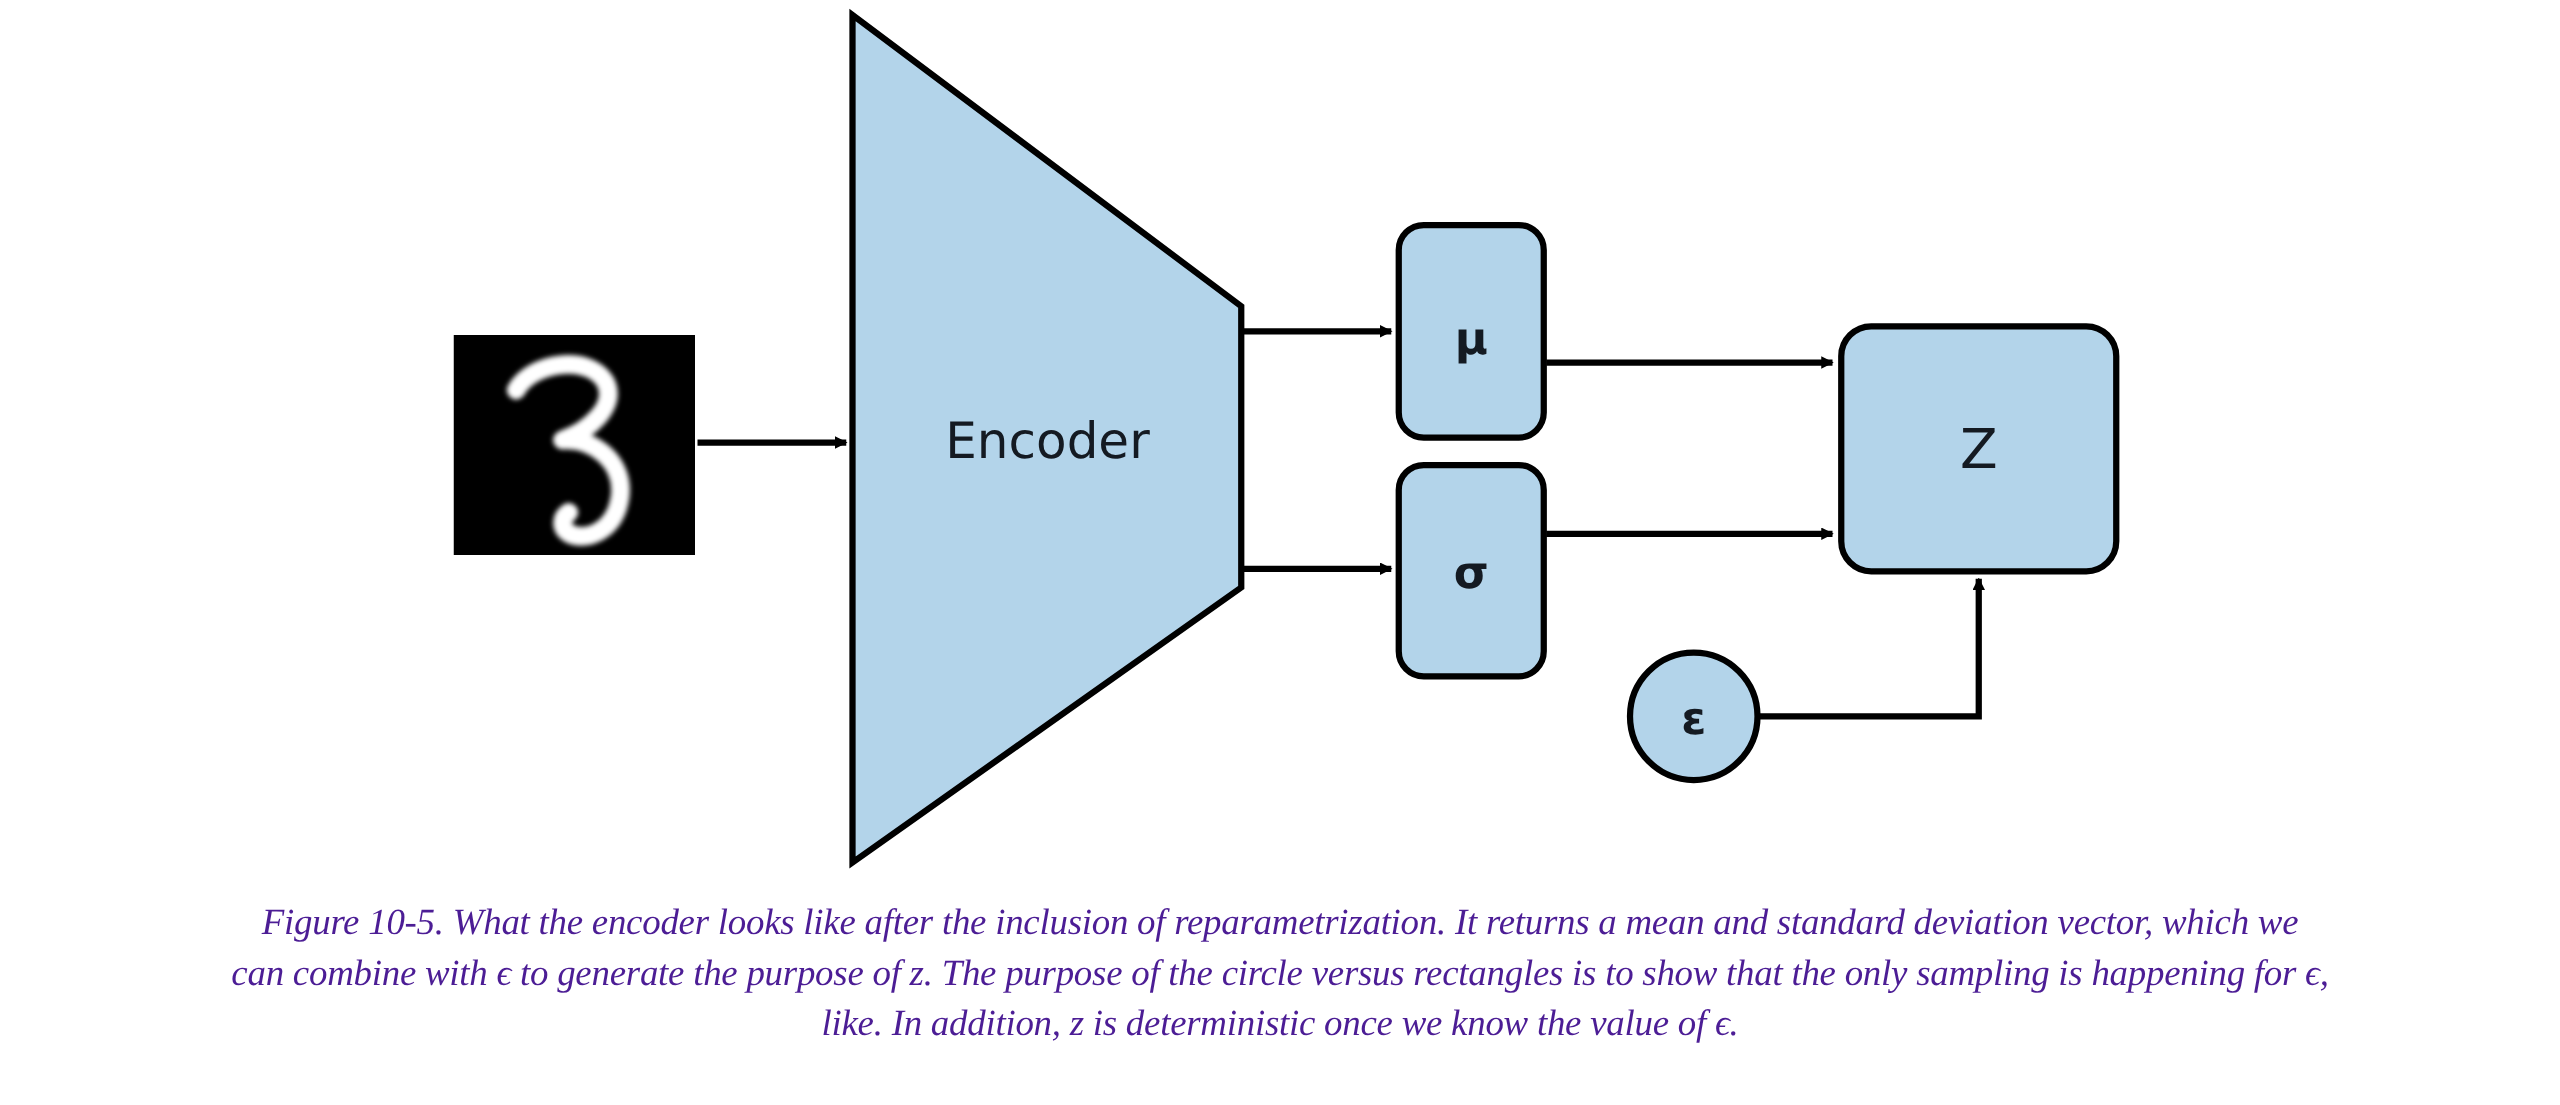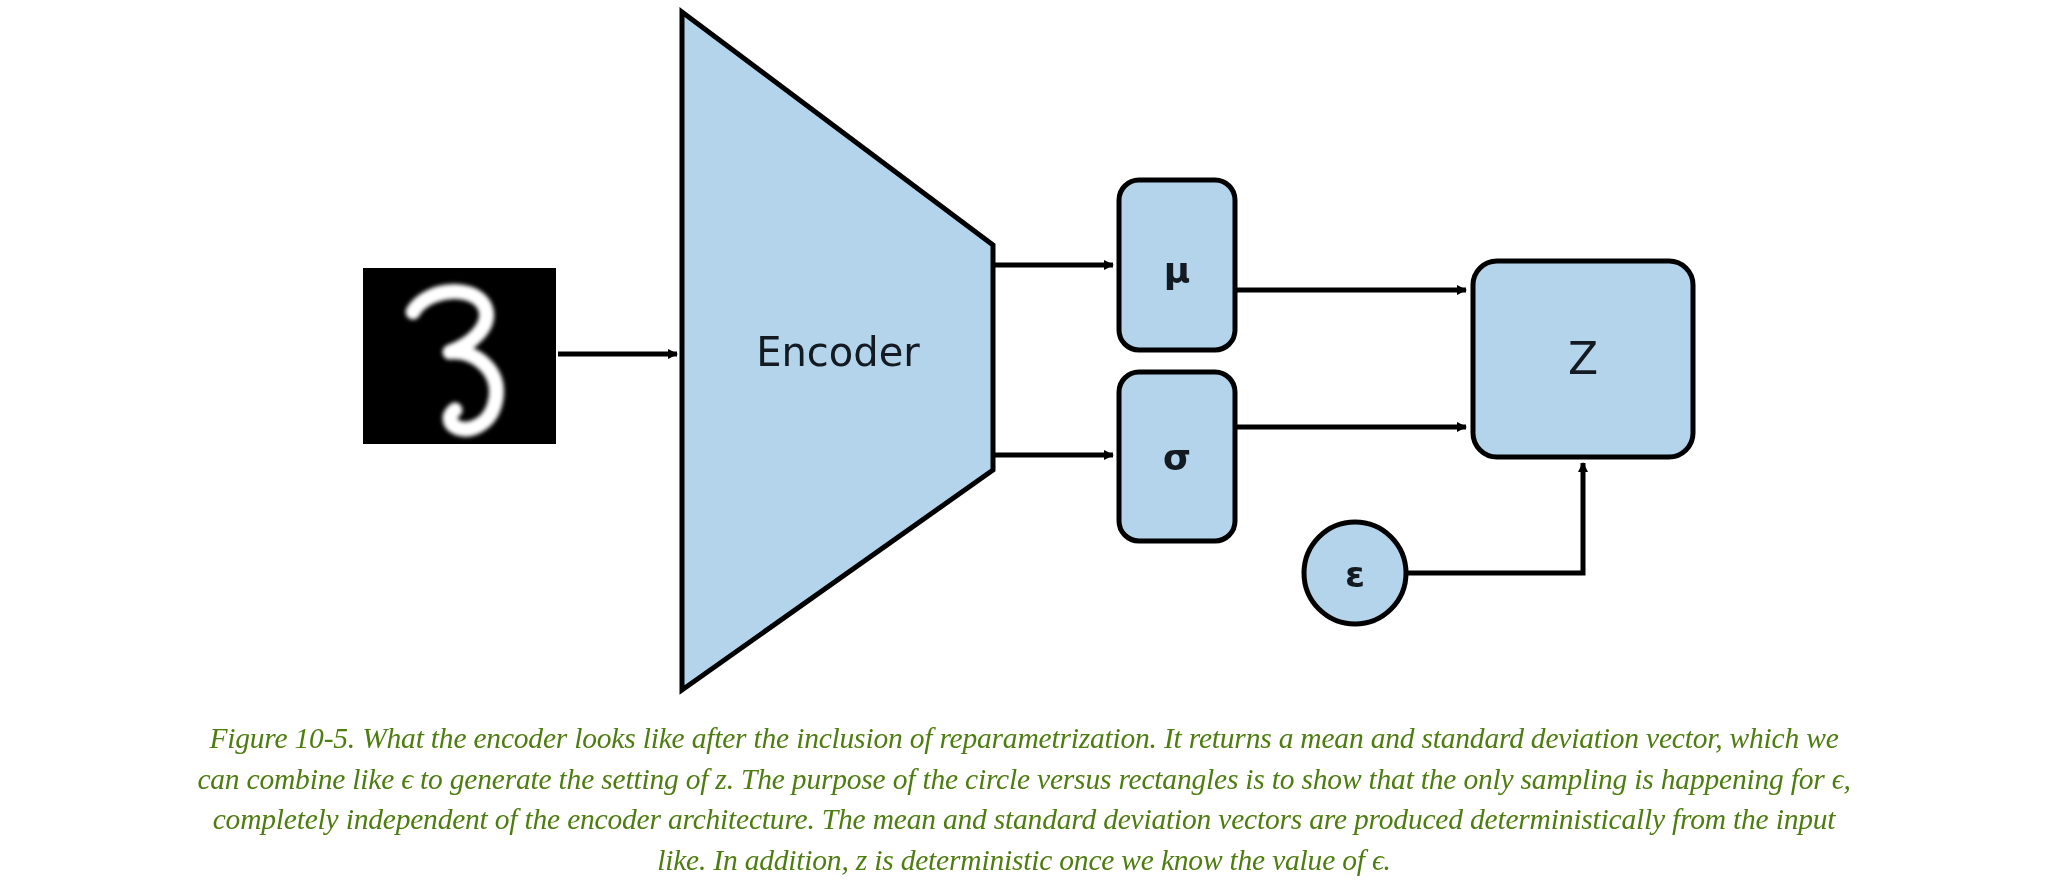--- a/index.html
+++ b/index.html
@@ -12,7 +12,7 @@
     text-align: center;
     font-family: "Liberation Serif", "DejaVu Serif", serif;
     font-style: italic;
-    font-size: 29.5px; line-height: 40.5px; color: #4d7c0f;
+    font-size: 29.5px; line-height: 40.5px; color: #4c1d95;
     letter-spacing: -0.2px;
   }
 </style>

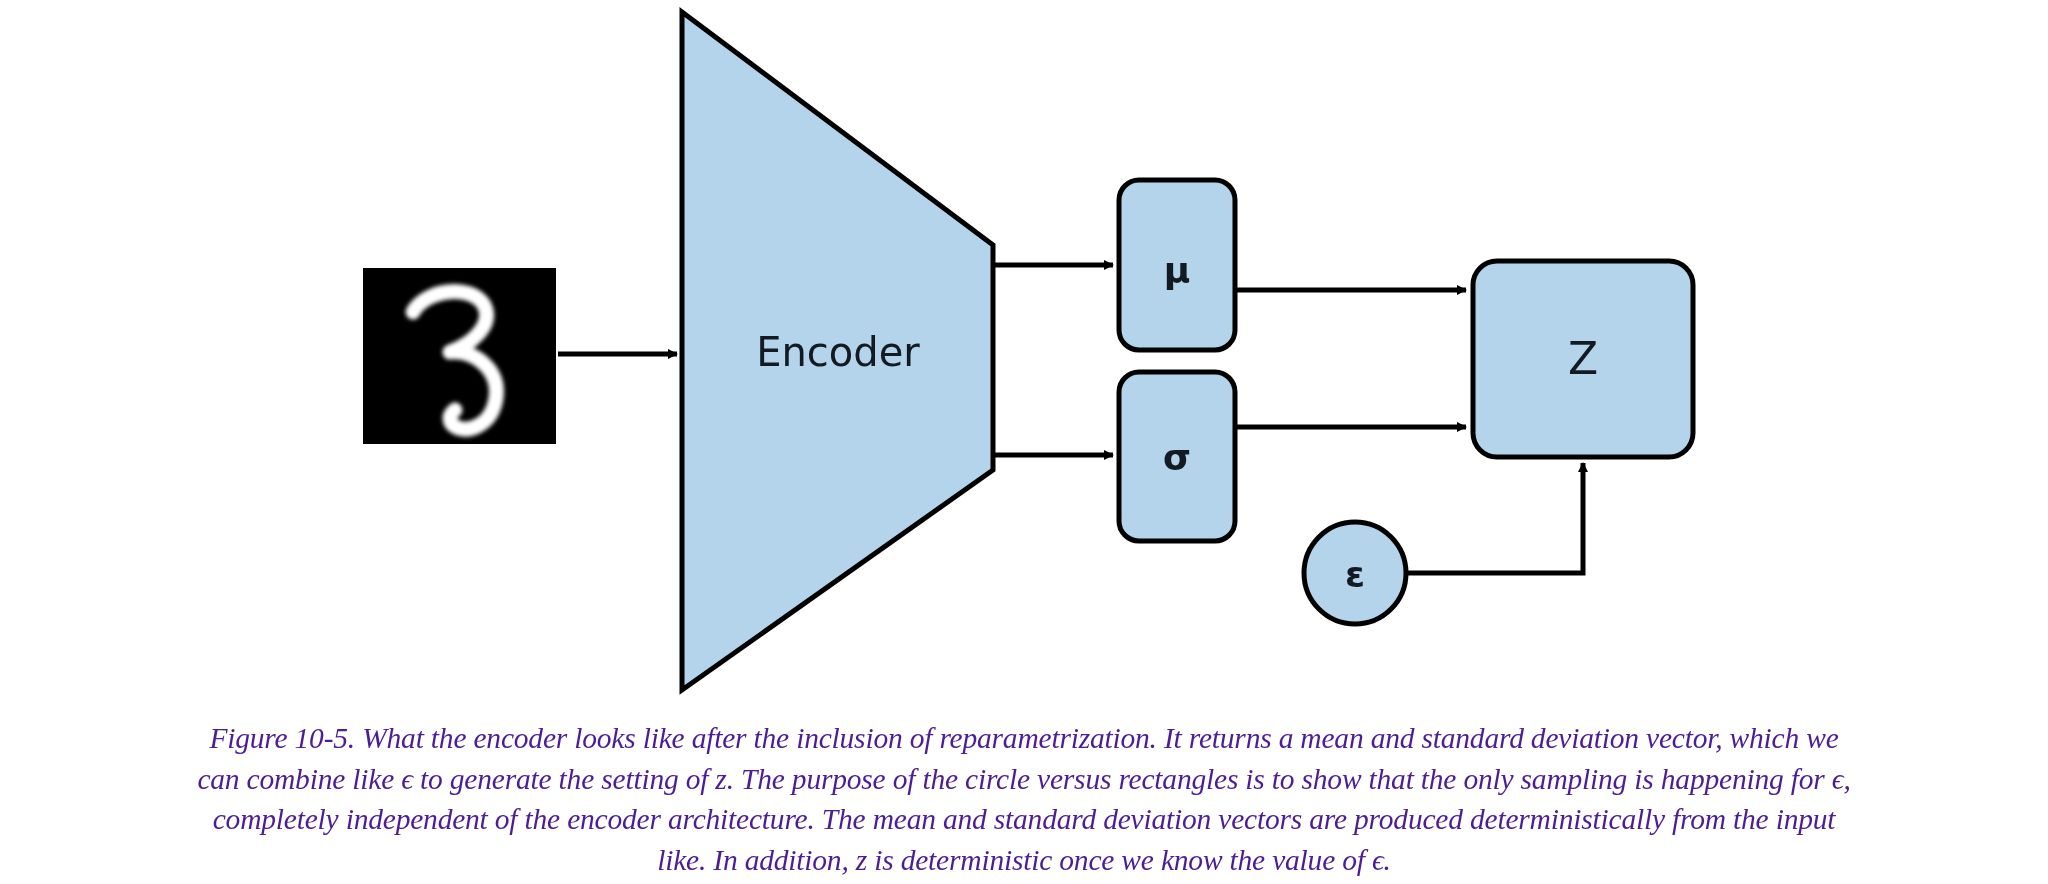--- a/index.html
+++ b/index.html
@@ -73,7 +73,7 @@
 
 <div id="caption">
   <div>Figure 10-5. What the encoder looks like after the inclusion of reparametrization. It returns a mean and standard deviation vector, which we</div>
-  <div>can combine like ϵ to generate the setting of z. The purpose of the circle versus rectangles is to show that the only sampling is happening for ϵ,</div>
+  <div>can combine with ϵ to generate the purpose of z. The purpose of the circle versus rectangles is to show that the only sampling is happening for ϵ,</div>
   <div>completely independent of the encoder architecture. The mean and standard deviation vectors are produced deterministically from the input</div>
   <div>like. In addition, z is deterministic once we know the value of ϵ.</div>
 </div>

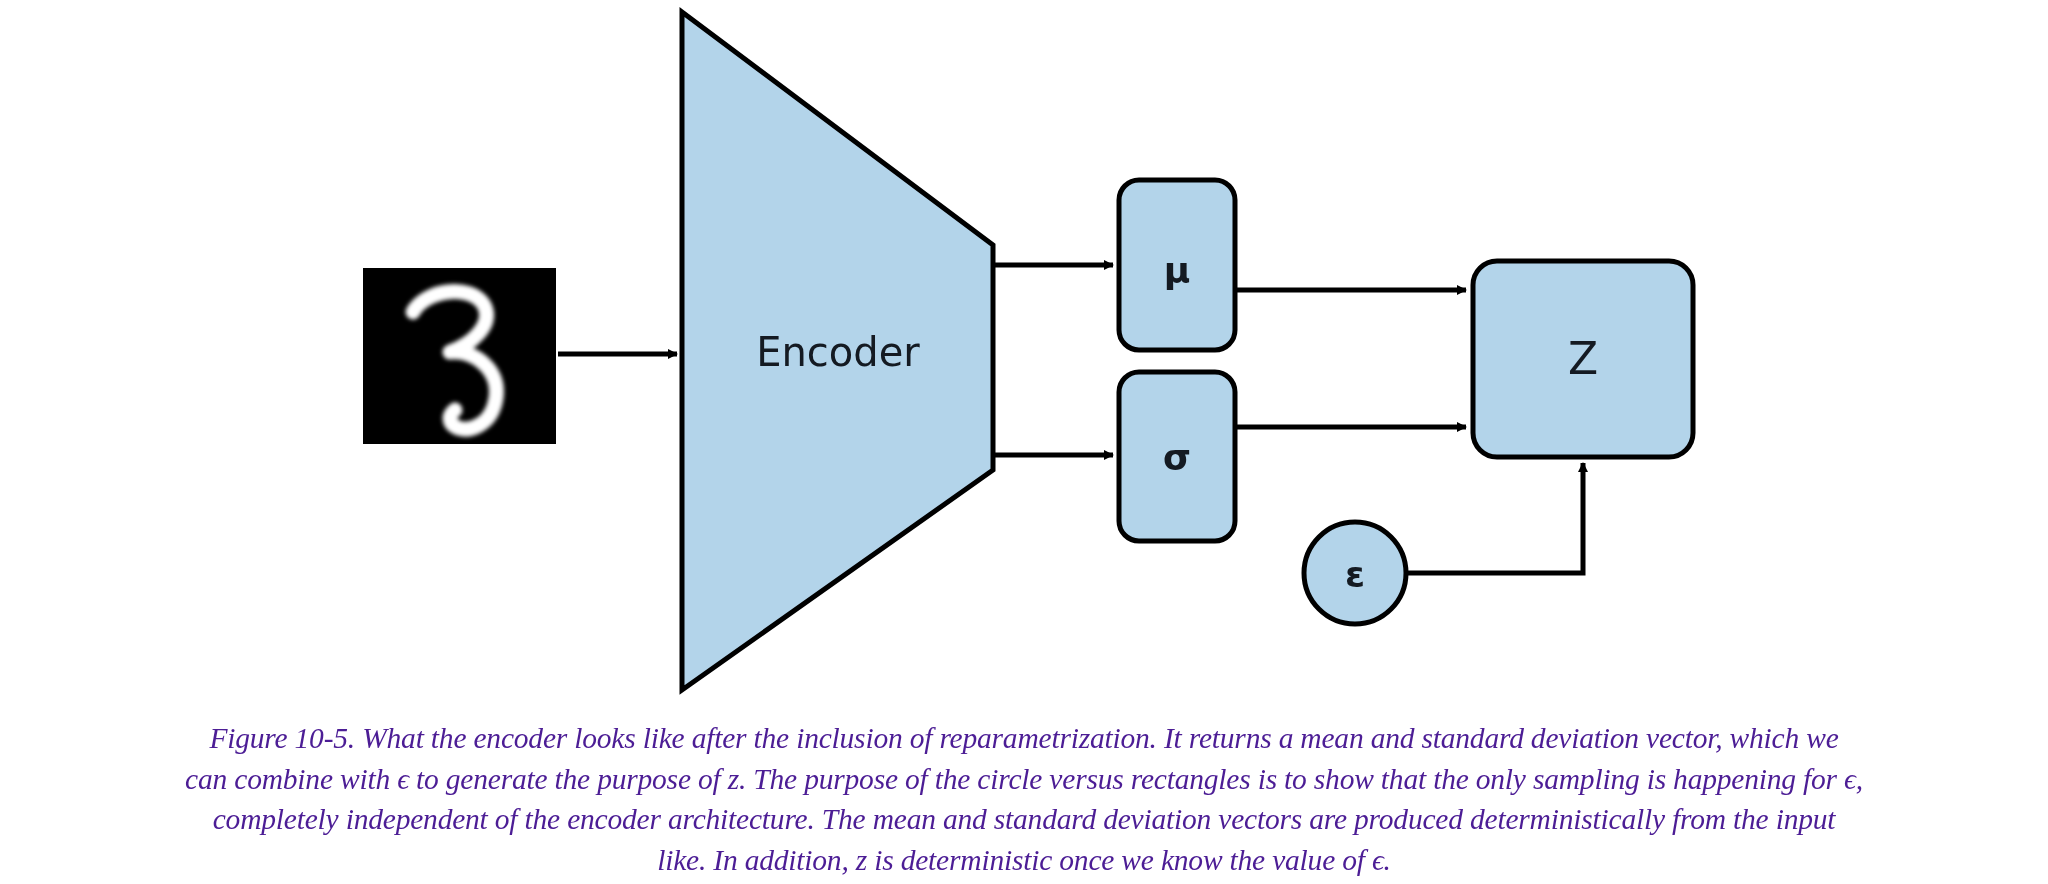--- a/index.html
+++ b/index.html
@@ -74,7 +74,6 @@
 <div id="caption">
   <div>Figure 10-5. What the encoder looks like after the inclusion of reparametrization. It returns a mean and standard deviation vector, which we</div>
   <div>can combine with ϵ to generate the purpose of z. The purpose of the circle versus rectangles is to show that the only sampling is happening for ϵ,</div>
-  <div>completely independent of the encoder architecture. The mean and standard deviation vectors are produced deterministically from the input</div>
   <div>like. In addition, z is deterministic once we know the value of ϵ.</div>
 </div>
 

